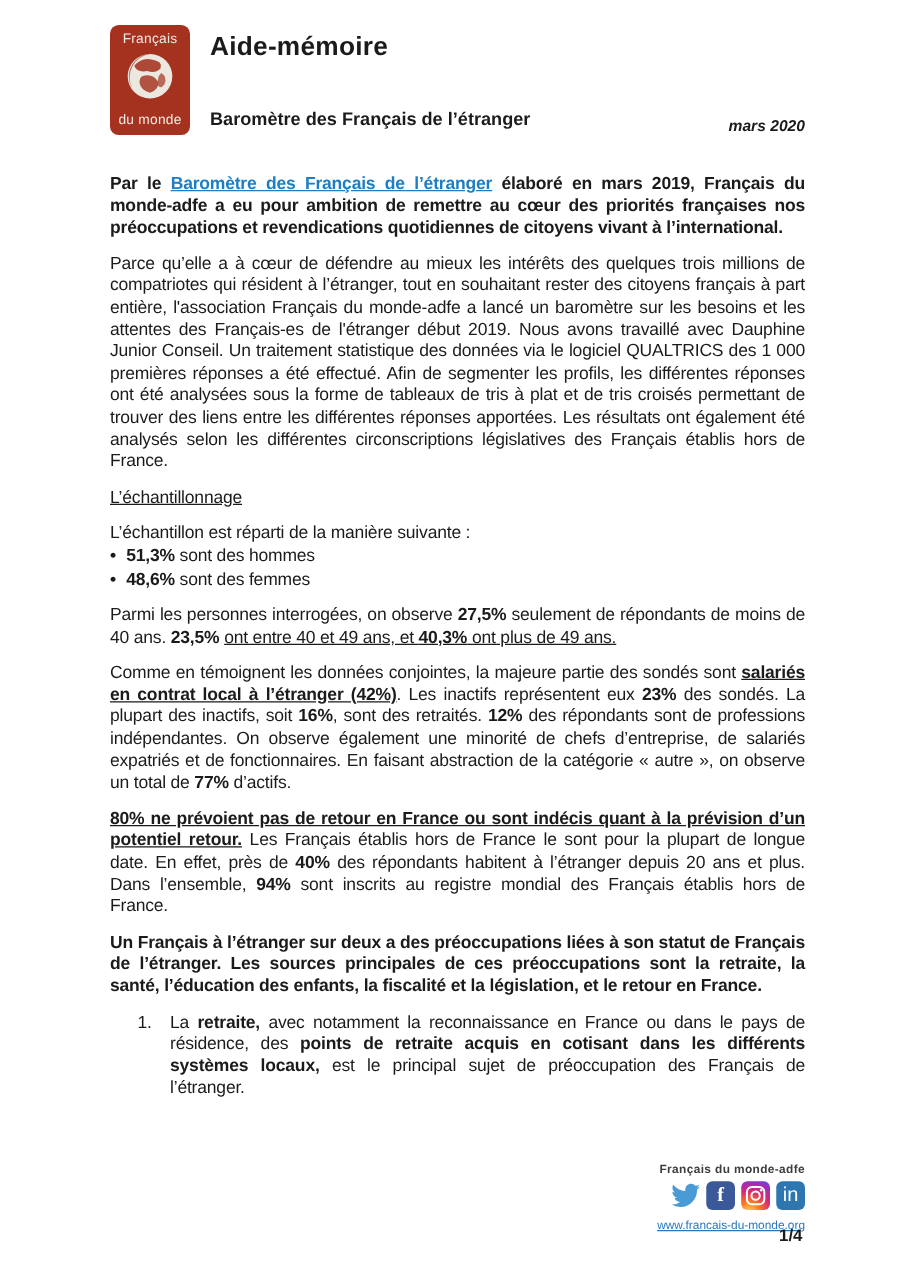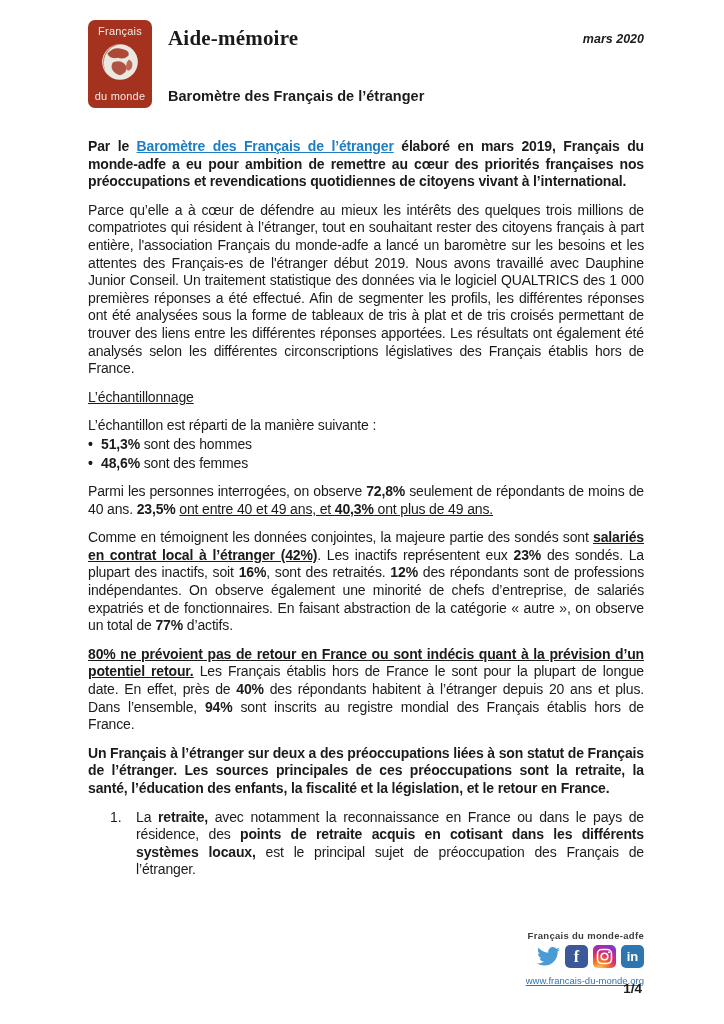--- a/index.html
+++ b/index.html
@@ -11,7 +11,7 @@
     display:flex; flex-direction:column; overflow:hidden;
   }
   
-  .hdr { display:flex; align-items:flex-start; margin-bottom:30px; }
+  .hdr { display:flex; align-items:flex-end; margin-bottom:30px; }
   .logo {
     width:64px; height:88px; background:#a4321f; border-radius:7px;
     color:#f3e9e4; display:flex; flex-direction:column; align-items:center;

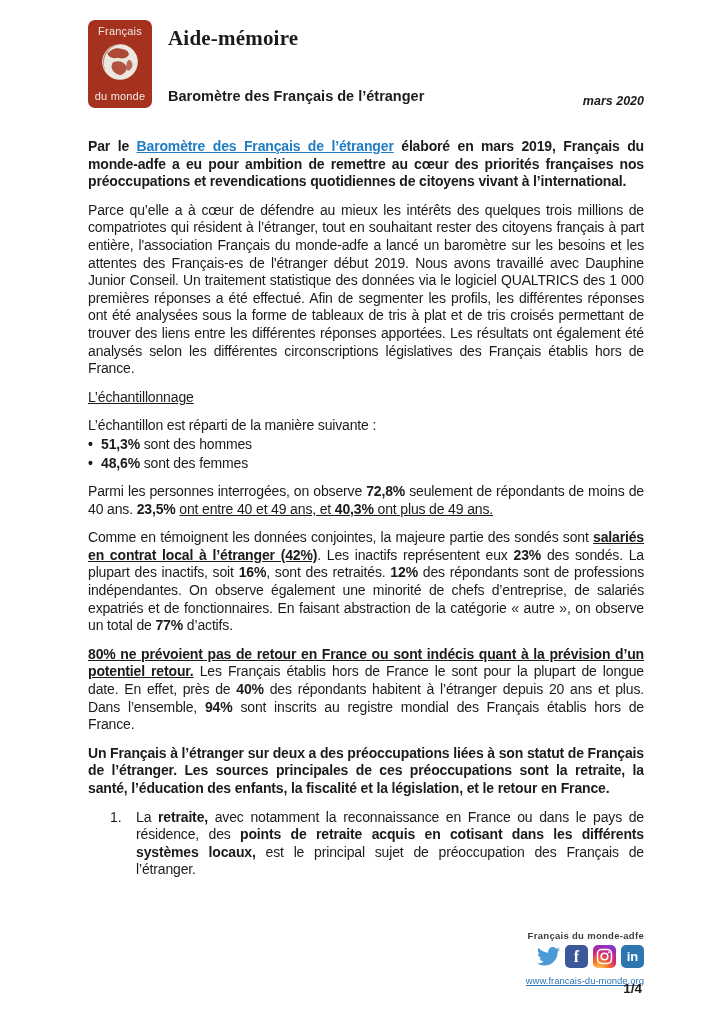--- a/index.html
+++ b/index.html
@@ -20,7 +20,7 @@
   .logo .lg-txt { font-size:11px; letter-spacing:0.2px; }
   .logo svg { width:42px; height:42px; }
   .hdr-mid { margin-left:16px; flex:1; display:flex; flex-direction:column; height:88px; }
-  .doc-title { font-size:21px; font-weight:bold; letter-spacing:0.2px; margin-top:6px;font-family:Liberation Serif, serif; }
+  .doc-title { font-size:21px; font-weight:bold; letter-spacing:0.2px; margin-top:6px; }
   .doc-subtitle { font-size:14.5px; font-weight:bold; margin-top:auto; margin-bottom:4px; }
   .doc-date { font-size:12.5px; font-weight:bold; font-style:italic; margin-top:12px; white-space:nowrap; }
   

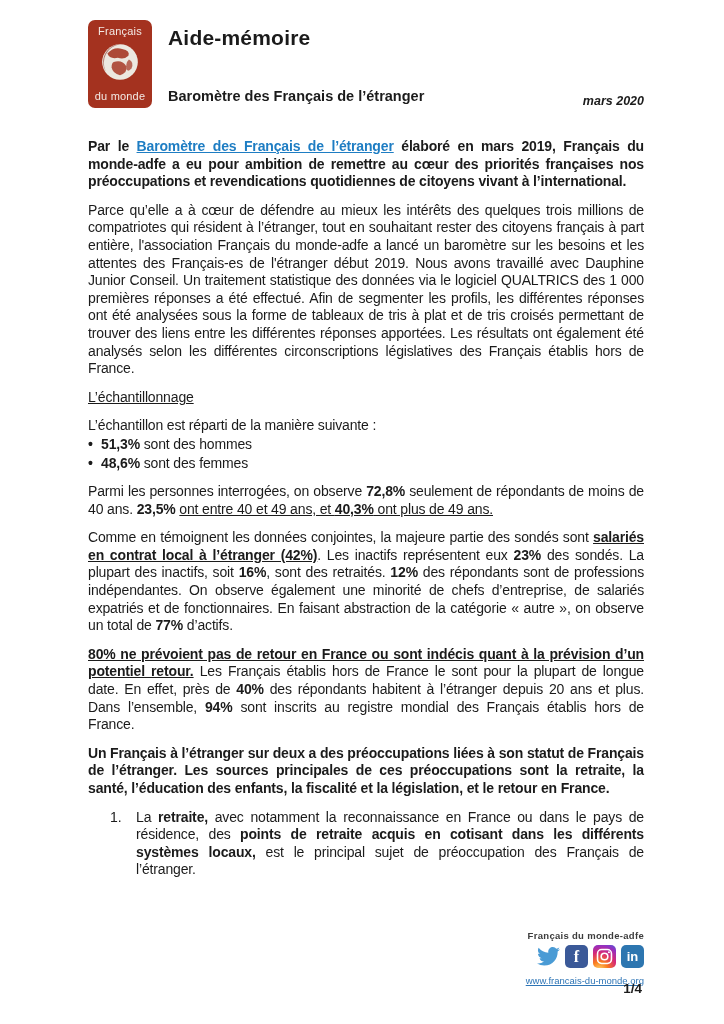--- a/index.html
+++ b/index.html
@@ -89,7 +89,7 @@
         <span class="marker">•</span>
         <span class="li-content"><span class="b">48,6%</span><span class=""> sont des femmes</span></span>
       </div>
-      <div class="block p"><span class="">Parmi les personnes interrogées, on observe </span><span class="b">72,8%</span><span class=""> seulement de répondants de moins de 40 ans. </span><span class="b">23,5%</span><span class=""> </span><span class="u">ont entre 40 et 49 ans, et </span><span class="b u">40,3%</span><span class="u"> ont plus de 49 ans.</span></div>
+      <div class="block p"><span class="">Parmi les personnes interrogées, on observe </span><span class="b">27,5%</span><span class=""> seulement de répondants de moins de 40 ans. </span><span class="b">23,5%</span><span class=""> </span><span class="u">ont entre 40 et 49 ans, et </span><span class="b u">40,3%</span><span class="u"> ont plus de 49 ans.</span></div>
       <div class="block p"><span class="">Comme en témoignent les données conjointes, la majeure partie des sondés sont </span><span class="b u">salariés en contrat local à l’étranger (42%)</span><span class="">. Les inactifs représentent eux </span><span class="b">23%</span><span class=""> des sondés. La plupart des inactifs, soit </span><span class="b">16%</span><span class="">, sont des retraités. </span><span class="b">12%</span><span class=""> des répondants sont de professions indépendantes. On observe également une minorité de chefs d’entreprise, de salariés expatriés et de fonctionnaires. En faisant abstraction de la catégorie « autre », on observe un total de </span><span class="b">77%</span><span class=""> d’actifs.</span></div>
       <div class="block p"><span class="b u">80% ne prévoient pas de retour en France ou sont indécis quant à la prévision d’un potentiel retour.</span><span class=""> Les Français établis hors de France le sont pour la plupart de longue date. En effet, près de </span><span class="b">40%</span><span class=""> des répondants habitent à l’étranger depuis 20 ans et plus. Dans l’ensemble, </span><span class="b">94%</span><span class=""> sont inscrits au registre mondial des Français établis hors de France.</span></div>
       <div class="block p"><span class="b">Un Français à l’étranger sur deux a des préoccupations liées à son statut de Français de l’étranger. Les sources principales de ces préoccupations sont la retraite, la santé, l’éducation des enfants, la fiscalité et la législation, et le retour en France.</span></div>

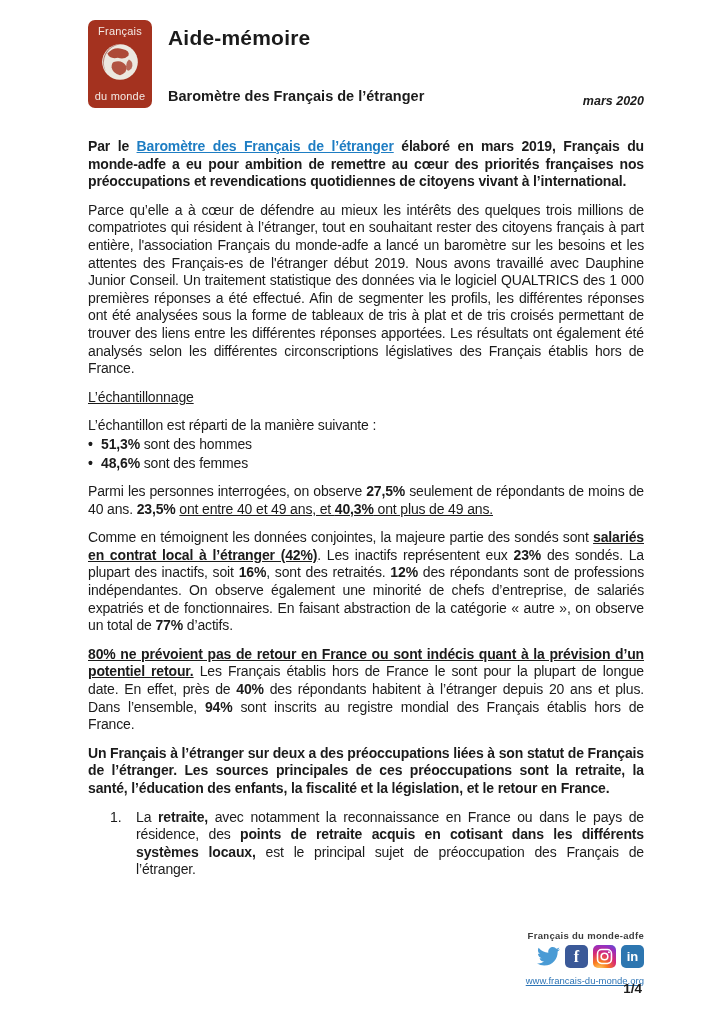--- a/index.html
+++ b/index.html
@@ -46,7 +46,7 @@
   .icn.fb { background:#3b5998; color:#fff; font-weight:bold; font-size:16px; font-family:"Liberation Serif", serif; }
   .icn.ig { background:radial-gradient(circle at 28% 110%, #feda75 0%, #fa7e1e 28%, #d62976 58%, #962fbf 82%, #4f5bd5 100%); }
   .icn.ig svg { width:19px; height:19px; }
-  .icn.li { background:#2d76b0; color:#fff; font-weight:bold; font-size:13px; }
+  .icn.li { background:#2d76b0; color:#fff; font-weight:normal; font-size:16px; }
   .ftr-site { font-size:9.5px; color:#2e75b6; text-decoration:underline; cursor:pointer; }
   .page-num { position:absolute; right:82px; bottom:28px; font-size:13.5px; font-weight:bold; }
 </style>

